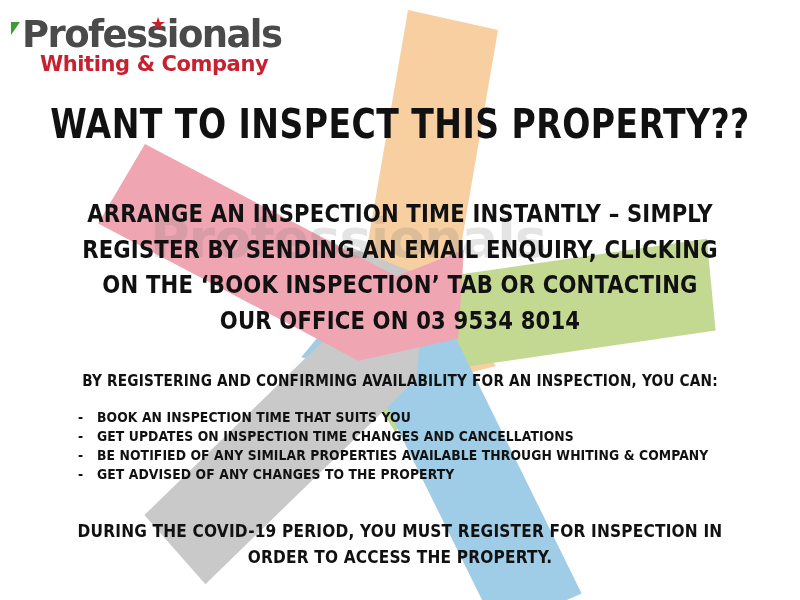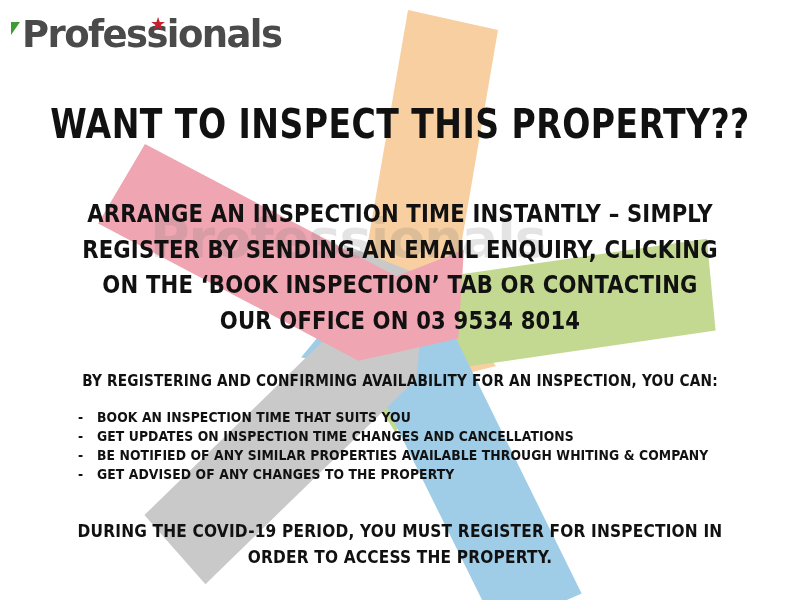--- a/index.html
+++ b/index.html
@@ -226,6 +226,7 @@
       <span class="logo-main">Professionals</span>
       <span class="logo-star">★</span>
     </span>
+    <span class="logo-sub">Whiting &amp; Company</span>
   </div>
 
   <div id="content">

